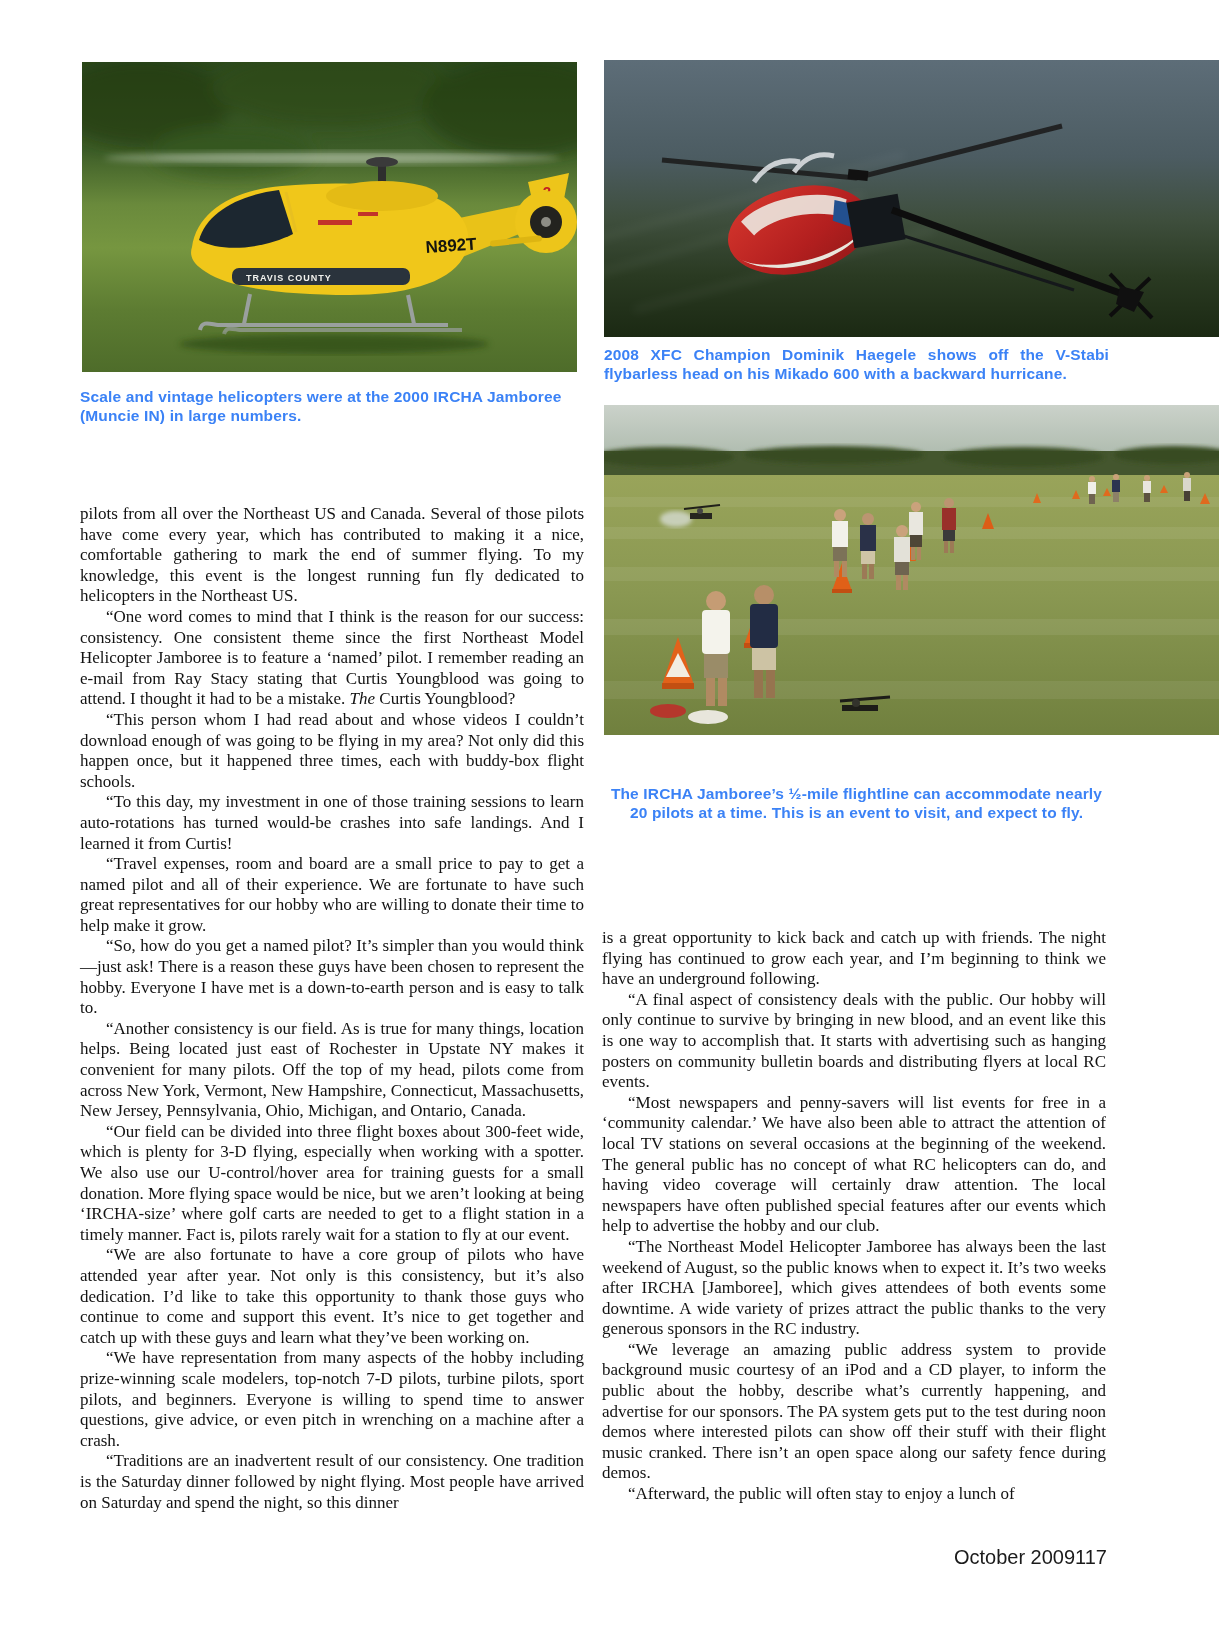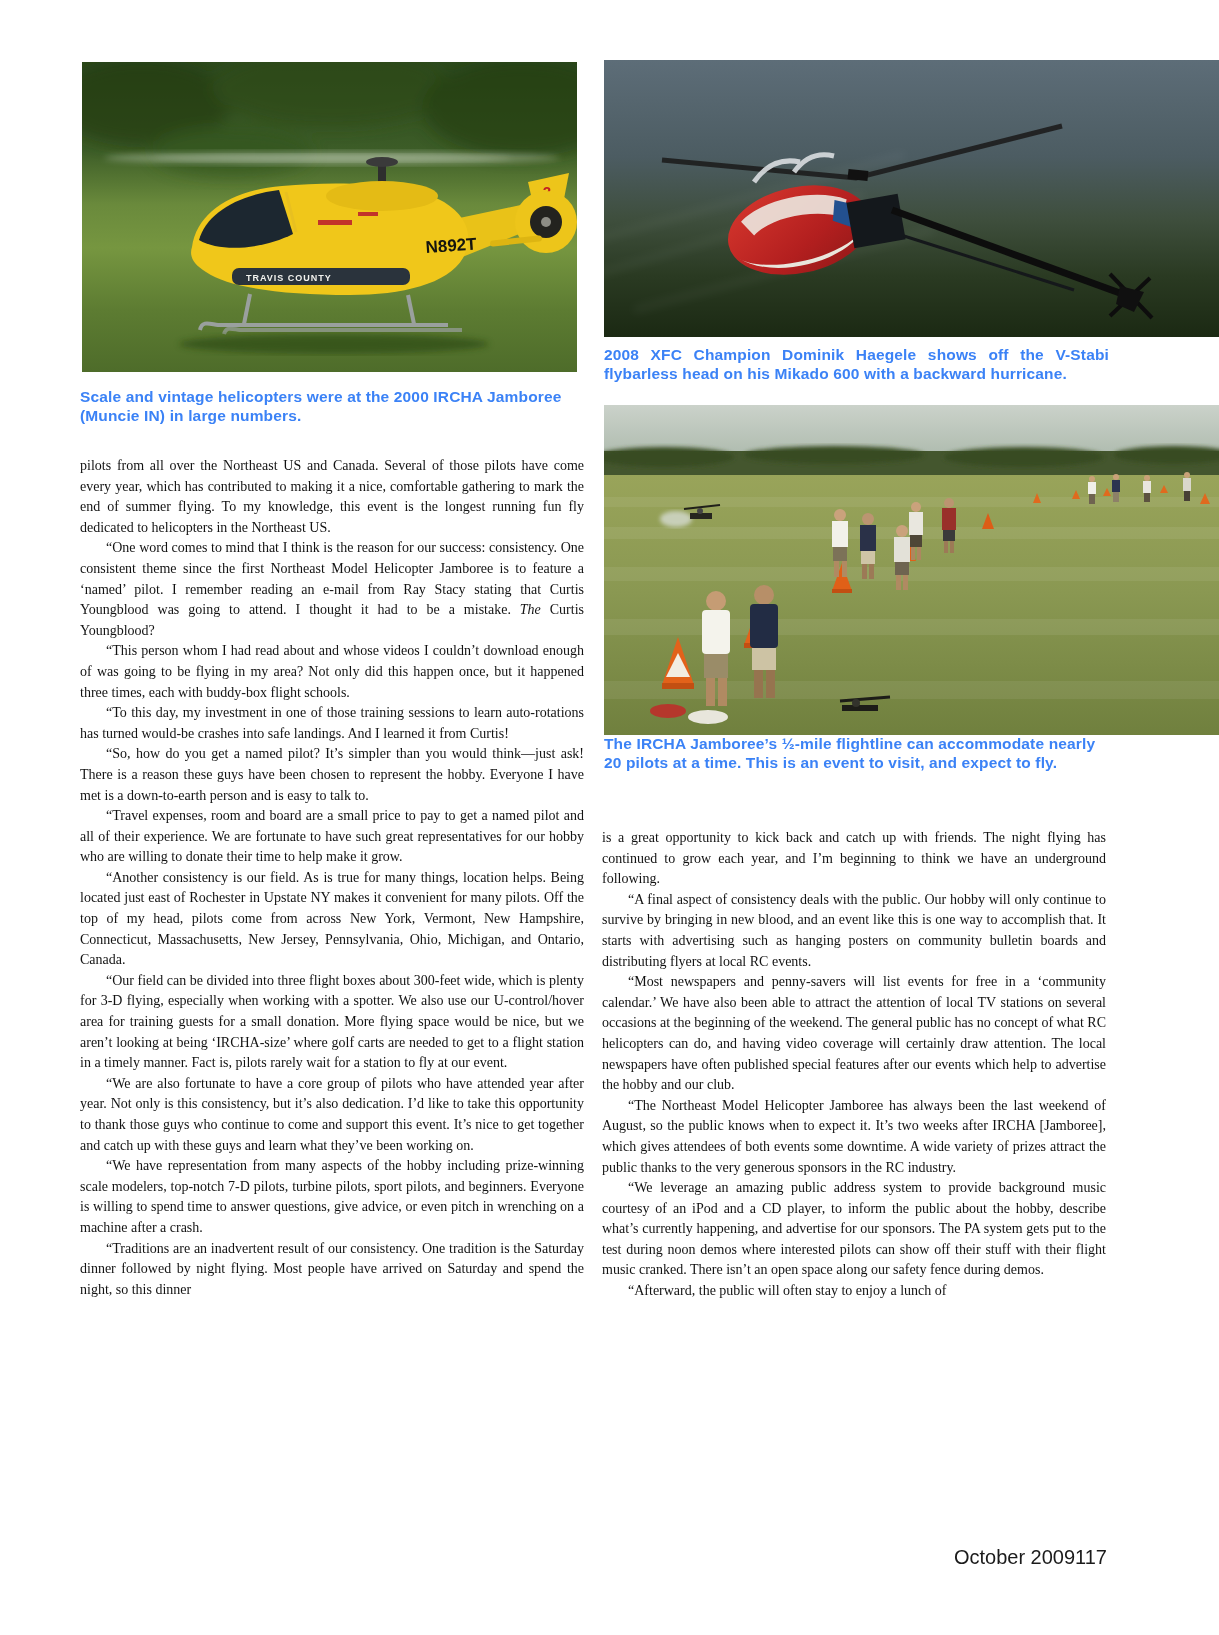--- a/index.html
+++ b/index.html
@@ -14,8 +14,8 @@
     font-size:15.5px;line-height:1.25;color:#3b82f6;letter-spacing:.15px;
   }
   .col{
-    position:absolute;width:504px;font-size:14px;line-height:20.6px;
-    text-align:justify;color:#121212;
+    position:absolute;width:504px;font-size:17px;line-height:20.6px;
+    text-align:justify;color:#121212;margin-top:48px;
   }
   .col p{margin:0;text-indent:26px;}
   .col p.cont{text-indent:0;}

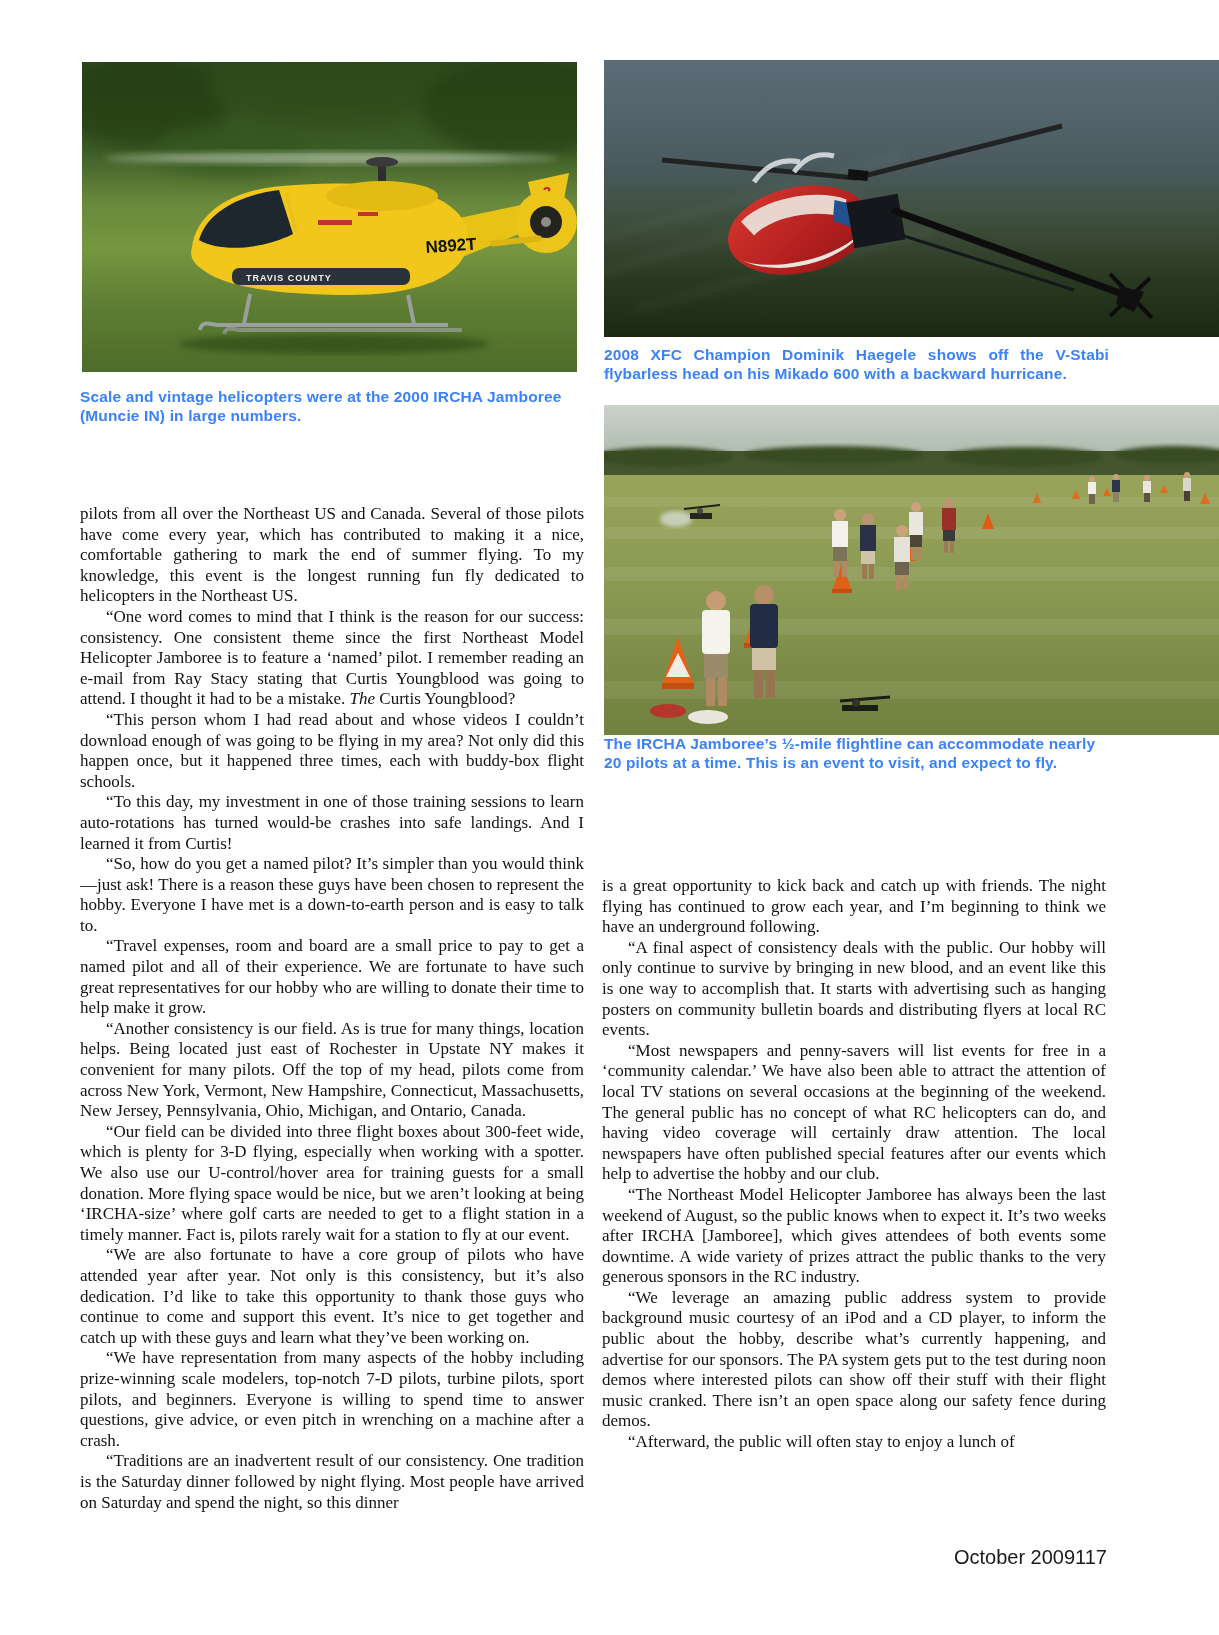--- a/index.html
+++ b/index.html
@@ -29,7 +29,7 @@
   #photo3{left:604px;top:405px;width:615px;height:330px;}
   #cap1{left:80px;top:387px;width:500px;}
   #cap2{left:604px;top:345px;width:505px;text-align:justify;}
-  #cap3{left:604px;top:734px;width:505px;}
+  #cap3{left:604px;top:784px;width:505px;text-align:center;}
   #colL{left:80px;top:456px;}
   #colR{left:602px;top:828px;}
 </style>

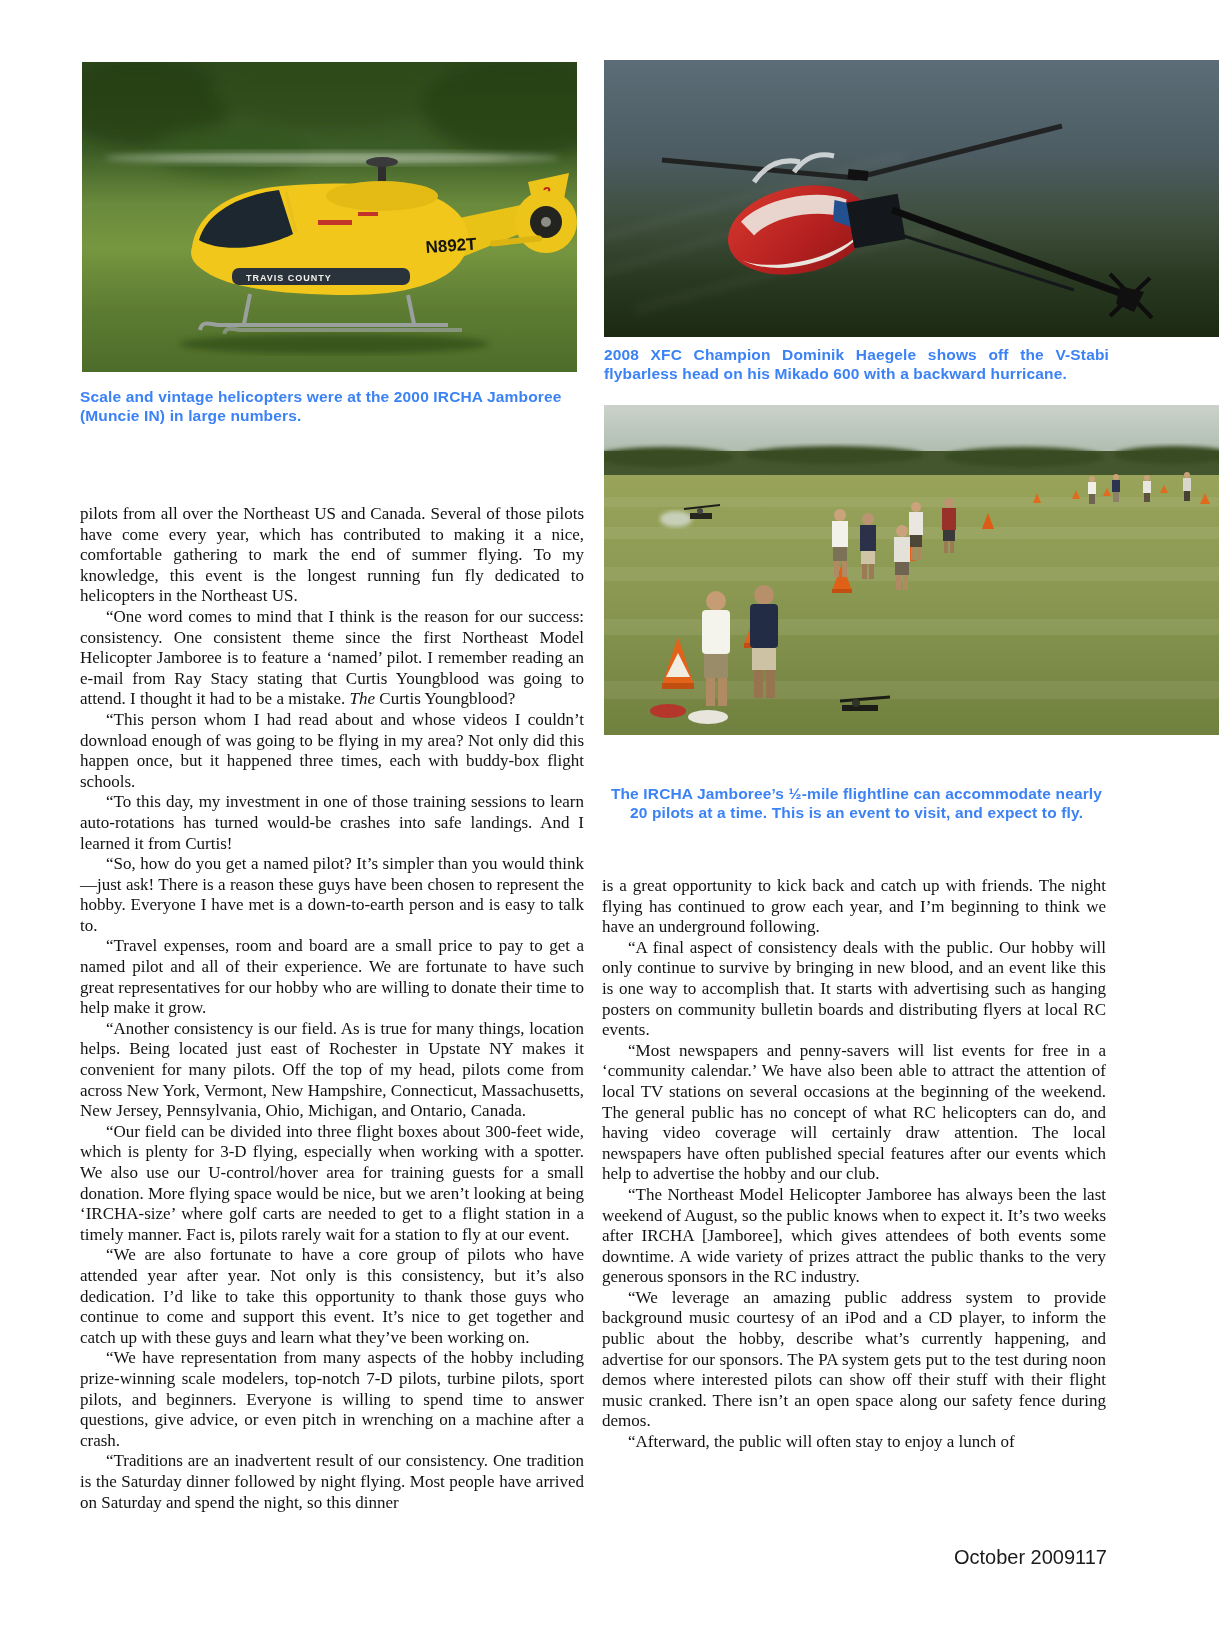--- a/index.html
+++ b/index.html
@@ -308,8 +308,8 @@
   <p><span>“One word comes to mind that I think is the reason for our success: consistency. One consistent theme since the first Northeast Model Helicopter Jamboree is to feature a ‘named’ pilot. I remember reading an e-mail from Ray Stacy stating that Curtis Youngblood was going to attend. I thought it had to be a mistake. </span><i>The</i><span> Curtis Youngblood?</span></p>
   <p>“This person whom I had read about and whose videos I couldn’t download enough of was going to be flying in my area? Not only did this happen once, but it happened three times, each with buddy-box flight schools.</p>
   <p>“To this day, my investment in one of those training sessions to learn auto-rotations has turned would-be crashes into safe landings. And I learned it from Curtis!</p>
+  <p>“Travel expenses, room and board are a small price to pay to get a named pilot and all of their experience. We are fortunate to have such great representatives for our hobby who are willing to donate their time to help make it grow.</p>
   <p>“So, how do you get a named pilot? It’s simpler than you would think—just ask! There is a reason these guys have been chosen to represent the hobby. Everyone I have met is a down-to-earth person and is easy to talk to.</p>
-  <p>“Travel expenses, room and board are a small price to pay to get a named pilot and all of their experience. We are fortunate to have such great representatives for our hobby who are willing to donate their time to help make it grow.</p>
   <p>“Another consistency is our field. As is true for many things, location helps. Being located just east of Rochester in Upstate NY makes it convenient for many pilots. Off the top of my head, pilots come from across New York, Vermont, New Hampshire, Connecticut, Massachusetts, New Jersey, Pennsylvania, Ohio, Michigan, and Ontario, Canada.</p>
   <p>“Our field can be divided into three flight boxes about 300-feet wide, which is plenty for 3-D flying, especially when working with a spotter. We also use our U-control/hover area for training guests for a small donation. More flying space would be nice, but we aren’t looking at being ‘IRCHA-size’ where golf carts are needed to get to a flight station in a timely manner. Fact is, pilots rarely wait for a station to fly at our event.</p>
   <p>“We are also fortunate to have a core group of pilots who have attended year after year. Not only is this consistency, but it’s also dedication. I’d like to take this opportunity to thank those guys who continue to come and support this event. It’s nice to get together and catch up with these guys and learn what they’ve been working on.</p>

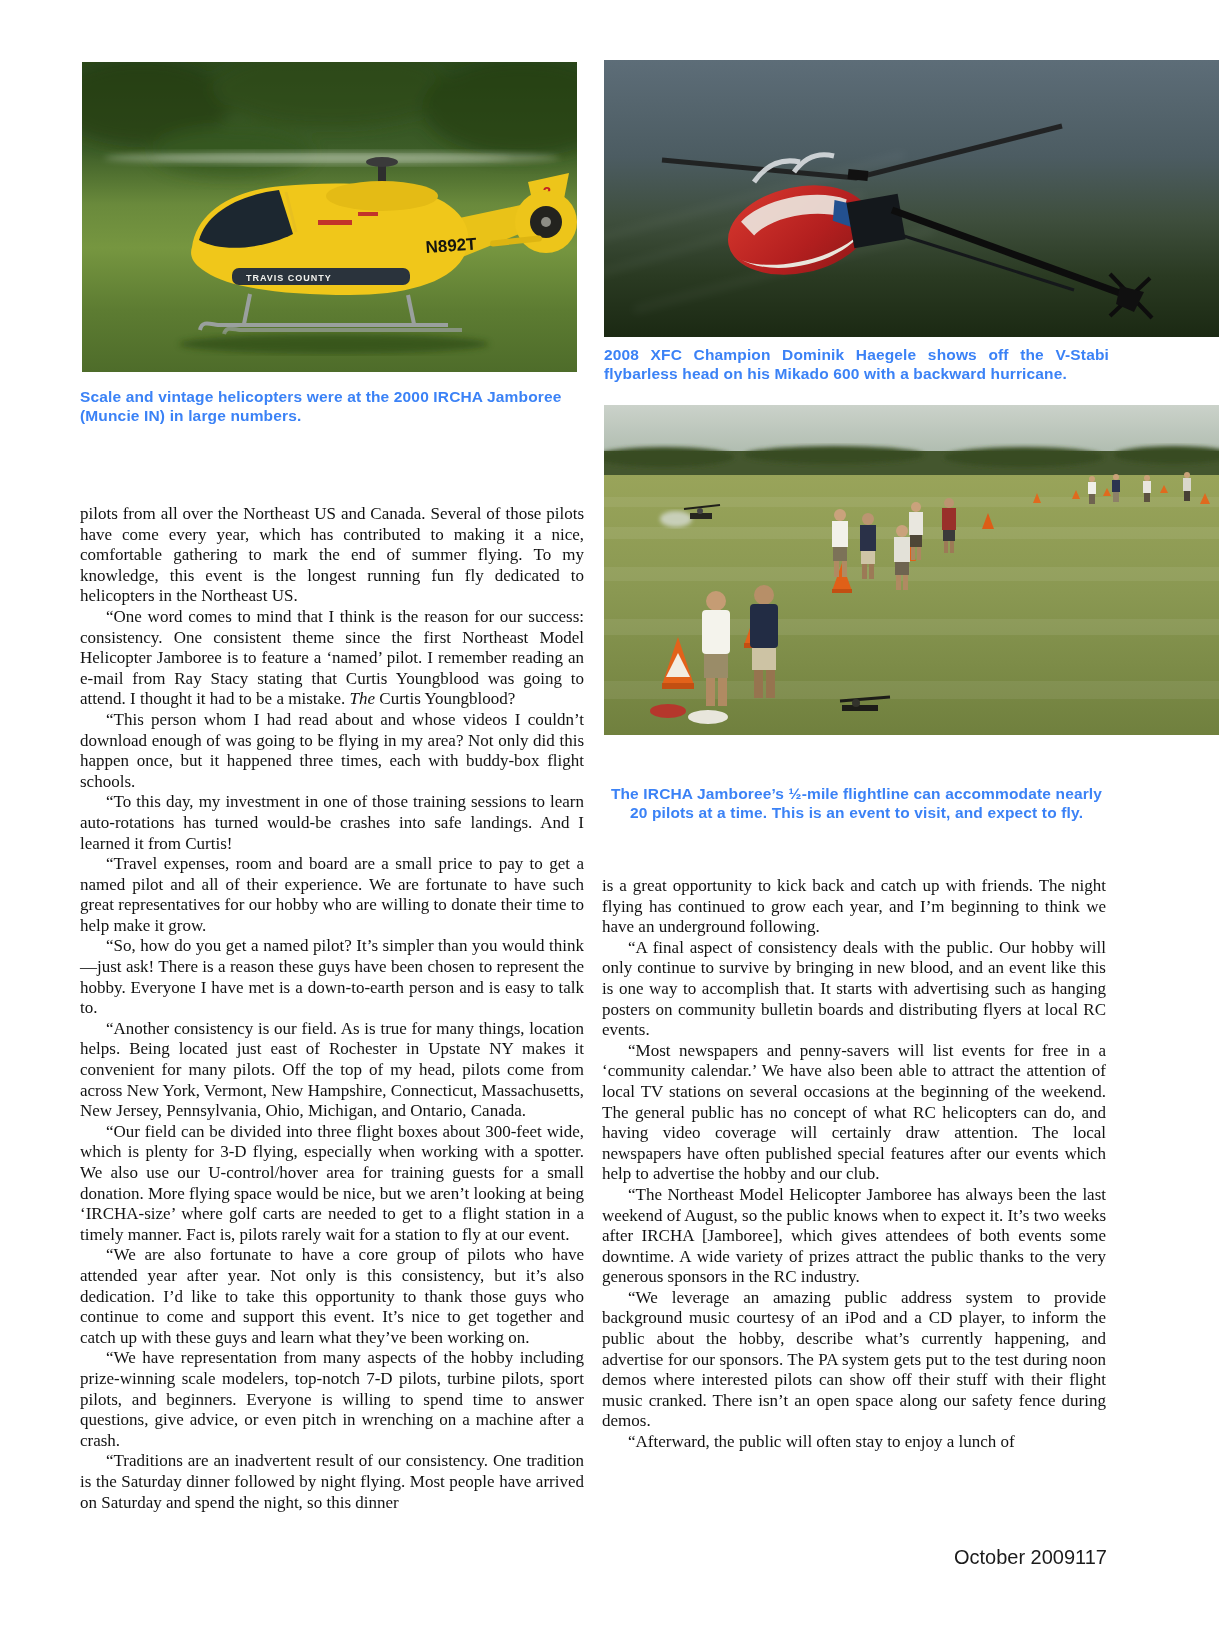--- a/index.html
+++ b/index.html
@@ -31,7 +31,7 @@
   #cap2{left:604px;top:345px;width:505px;text-align:justify;}
   #cap3{left:604px;top:784px;width:505px;text-align:center;}
   #colL{left:80px;top:456px;}
-  #colR{left:602px;top:828px;}
+  #colR{left:602px;top:880px;}
 </style>
 </head>
 <body>

